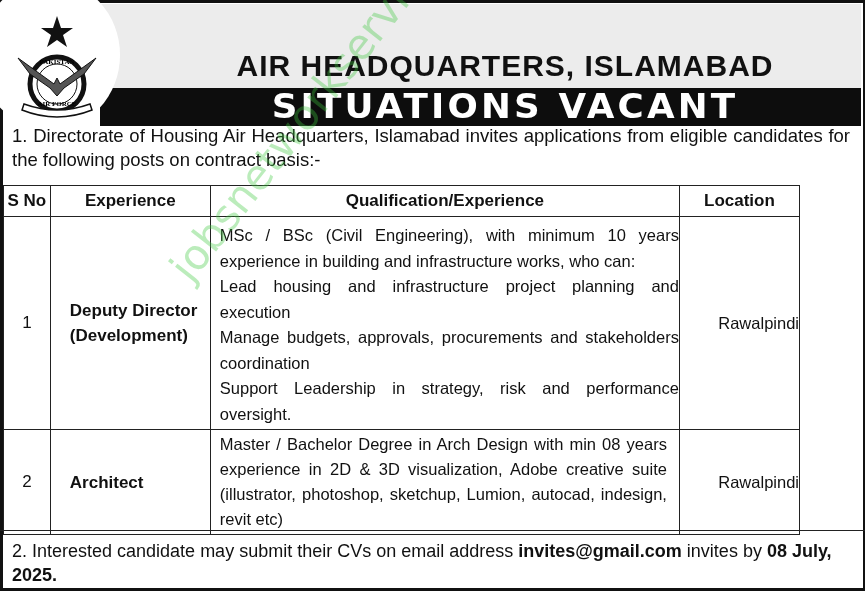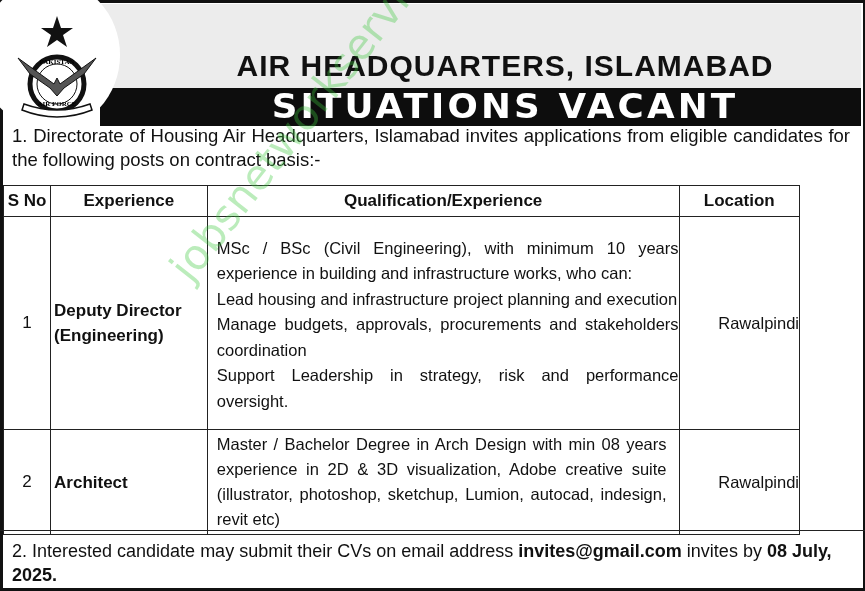--- a/index.html
+++ b/index.html
@@ -23,7 +23,7 @@
   .c2 { width: 164px; }
   .c3 { width: 518px; }
   .c4 { width: 127px; text-align: right; font-size: 16.5px; }
-  .pos { font-weight: bold; font-size: 17px; padding-left: 3px; line-height: 25px; }
+  .pos { font-weight: bold; font-size: 17px; padding-left: 19px; line-height: 25px; }
   .qual { padding: 6px 0 2px 9px; font-size: 16.5px; line-height: 25.5px; text-align: justify; }
   .qual p { text-align: justify; text-align-last: left; }
   .qual2 { padding: 2px 12px 2px 9px; font-size: 16.5px; line-height: 25px; text-align: justify; }

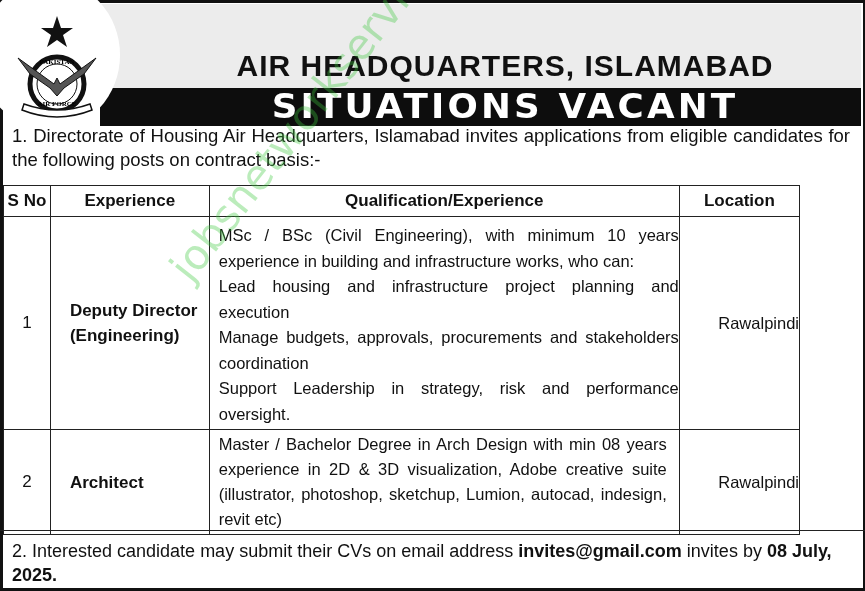--- a/index.html
+++ b/index.html
@@ -67,7 +67,7 @@
     <td class="c1">1</td>
     <td class="c2 pos">
       <div>Deputy Director</div>
-      <div>(Engineering)</div>
+      <div>(Development)</div>
     </td>
     <td class="c3 qual">
       <p>MSc / BSc (Civil Engineering), with minimum 10 years experience in building and infrastructure works, who can:</p>

